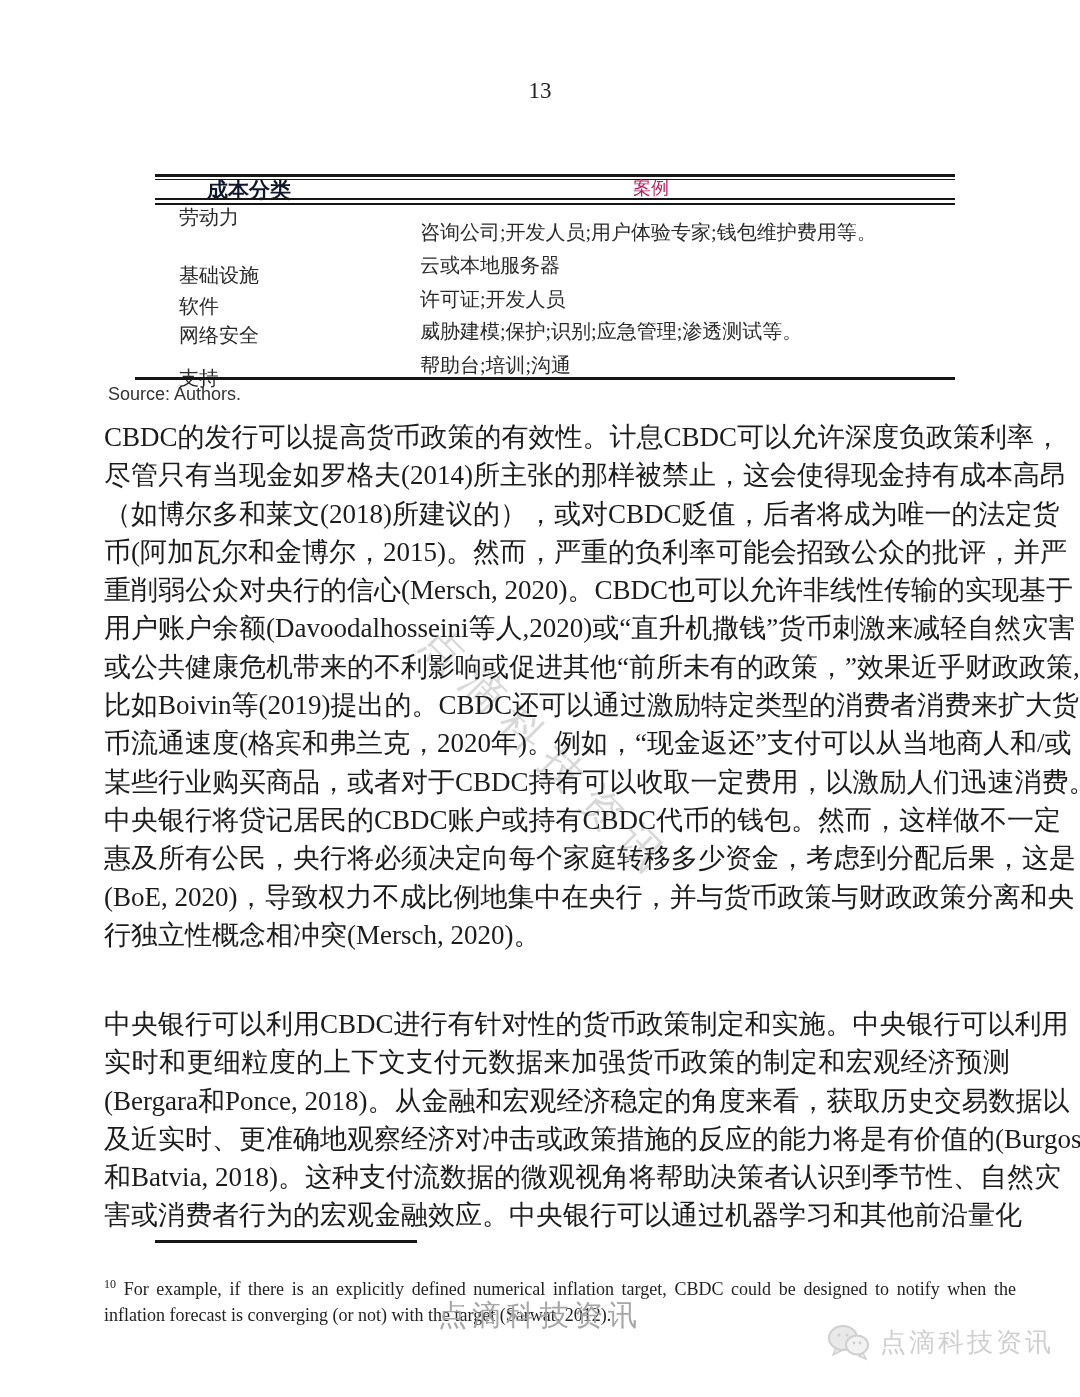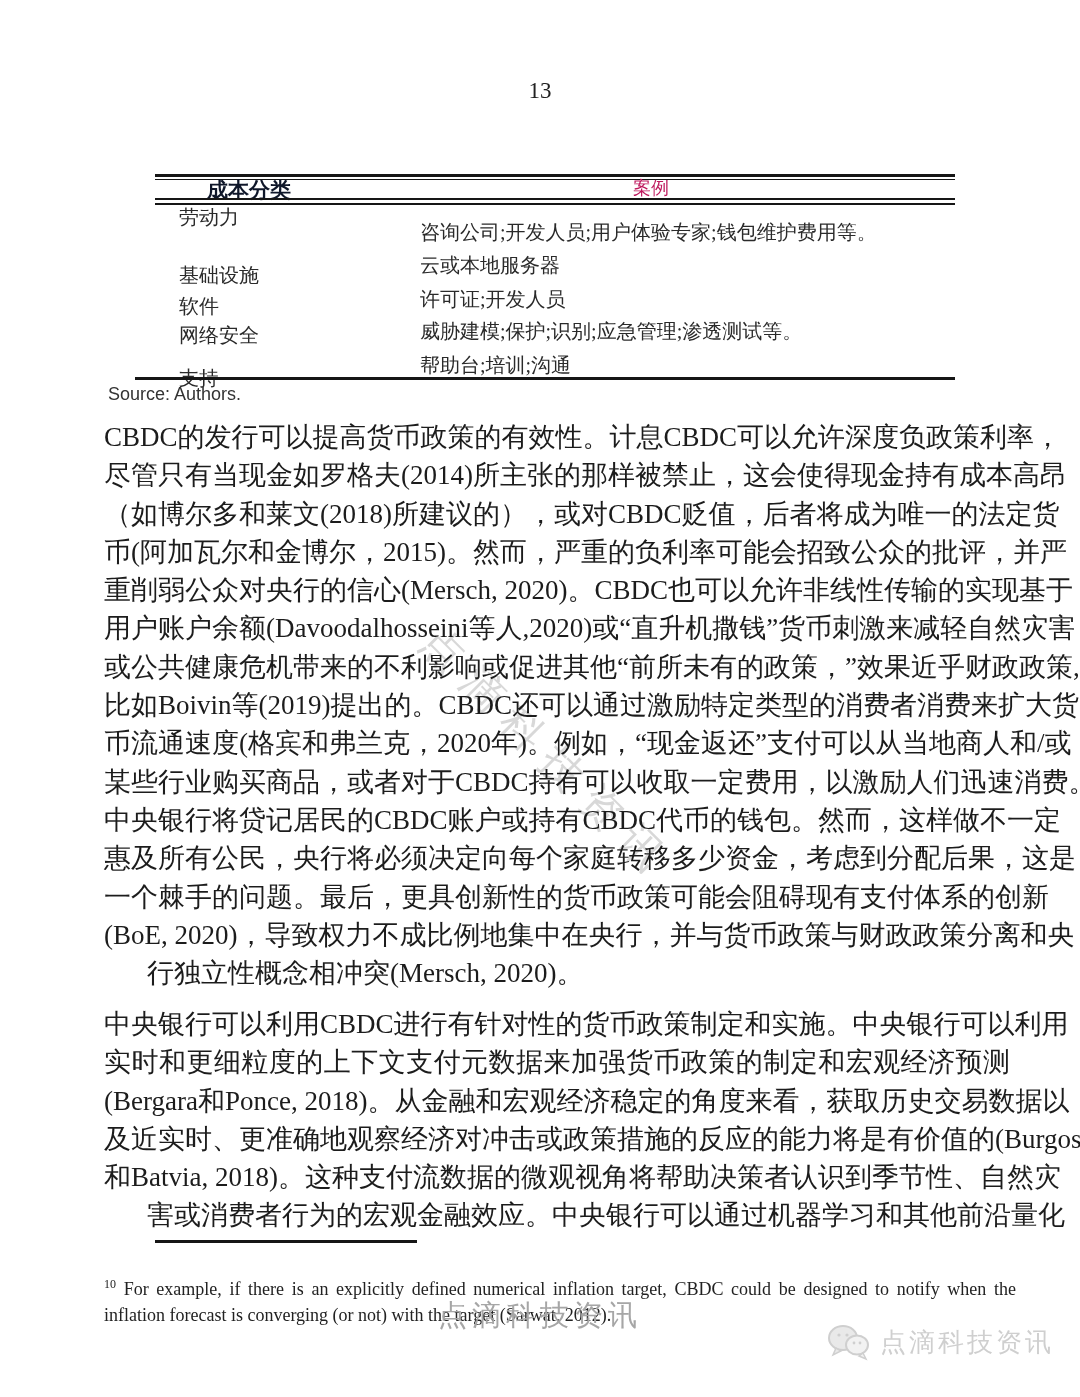--- a/index.html
+++ b/index.html
@@ -133,7 +133,6 @@
     <div class="bline">某些行业购买商品，或者对于CBDC持有可以收取一定费用，以激励人们迅速消费。</div>
     <div class="bline">中央银行将贷记居民的CBDC账户或持有CBDC代币的钱包。然而，这样做不一定</div>
     <div class="bline">惠及所有公民，央行将必须决定向每个家庭转移多少资金，考虑到分配后果，这是</div>
-    <div class="bline">一个棘手的问题。最后，更具创新性的货币政策可能会阻碍现有支付体系的创新</div>
     <div class="bline">(BoE, 2020)，导致权力不成比例地集中在央行，并与货币政策与财政政策分离和央</div>
     <div class="bline short">行独立性概念相冲突(Mersch, 2020)。</div>
   </div>

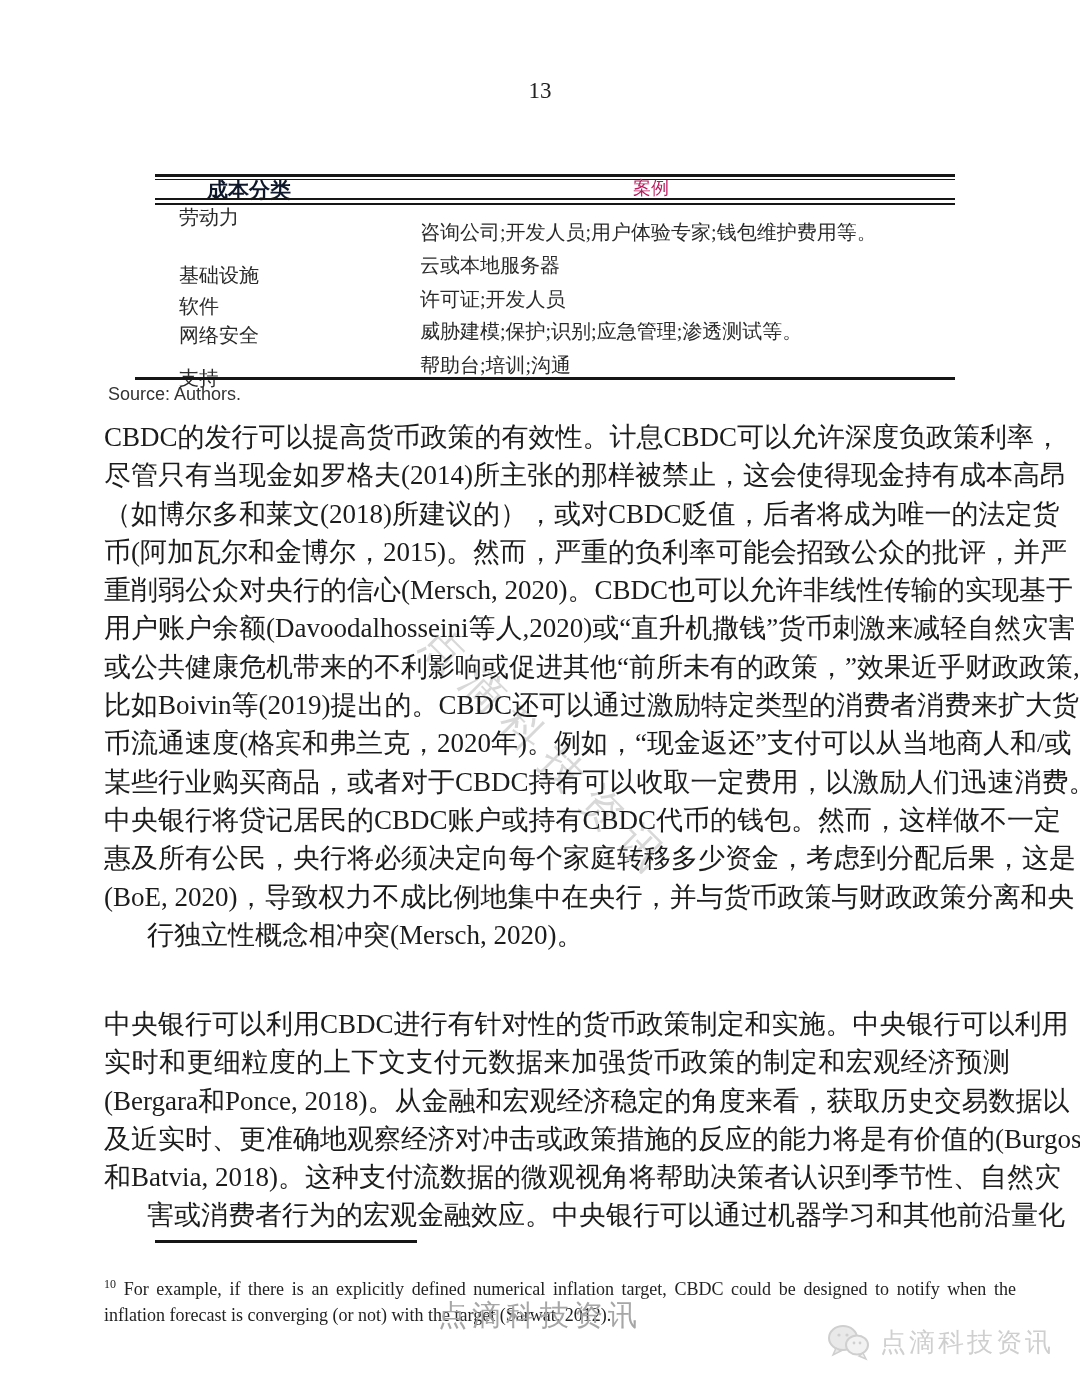--- a/index.html
+++ b/index.html
@@ -50,7 +50,7 @@
     text-align:justify;text-align-last:justify;
     white-space:nowrap;
   }
-  .bline.short{text-align-last:left;margin-left:43px;}
+  .bline.short{text-align-last:left;}
   
   .fnrule{position:absolute;left:155px;top:1240px;width:262px;height:3px;background:#161616;}
   .footnote{

